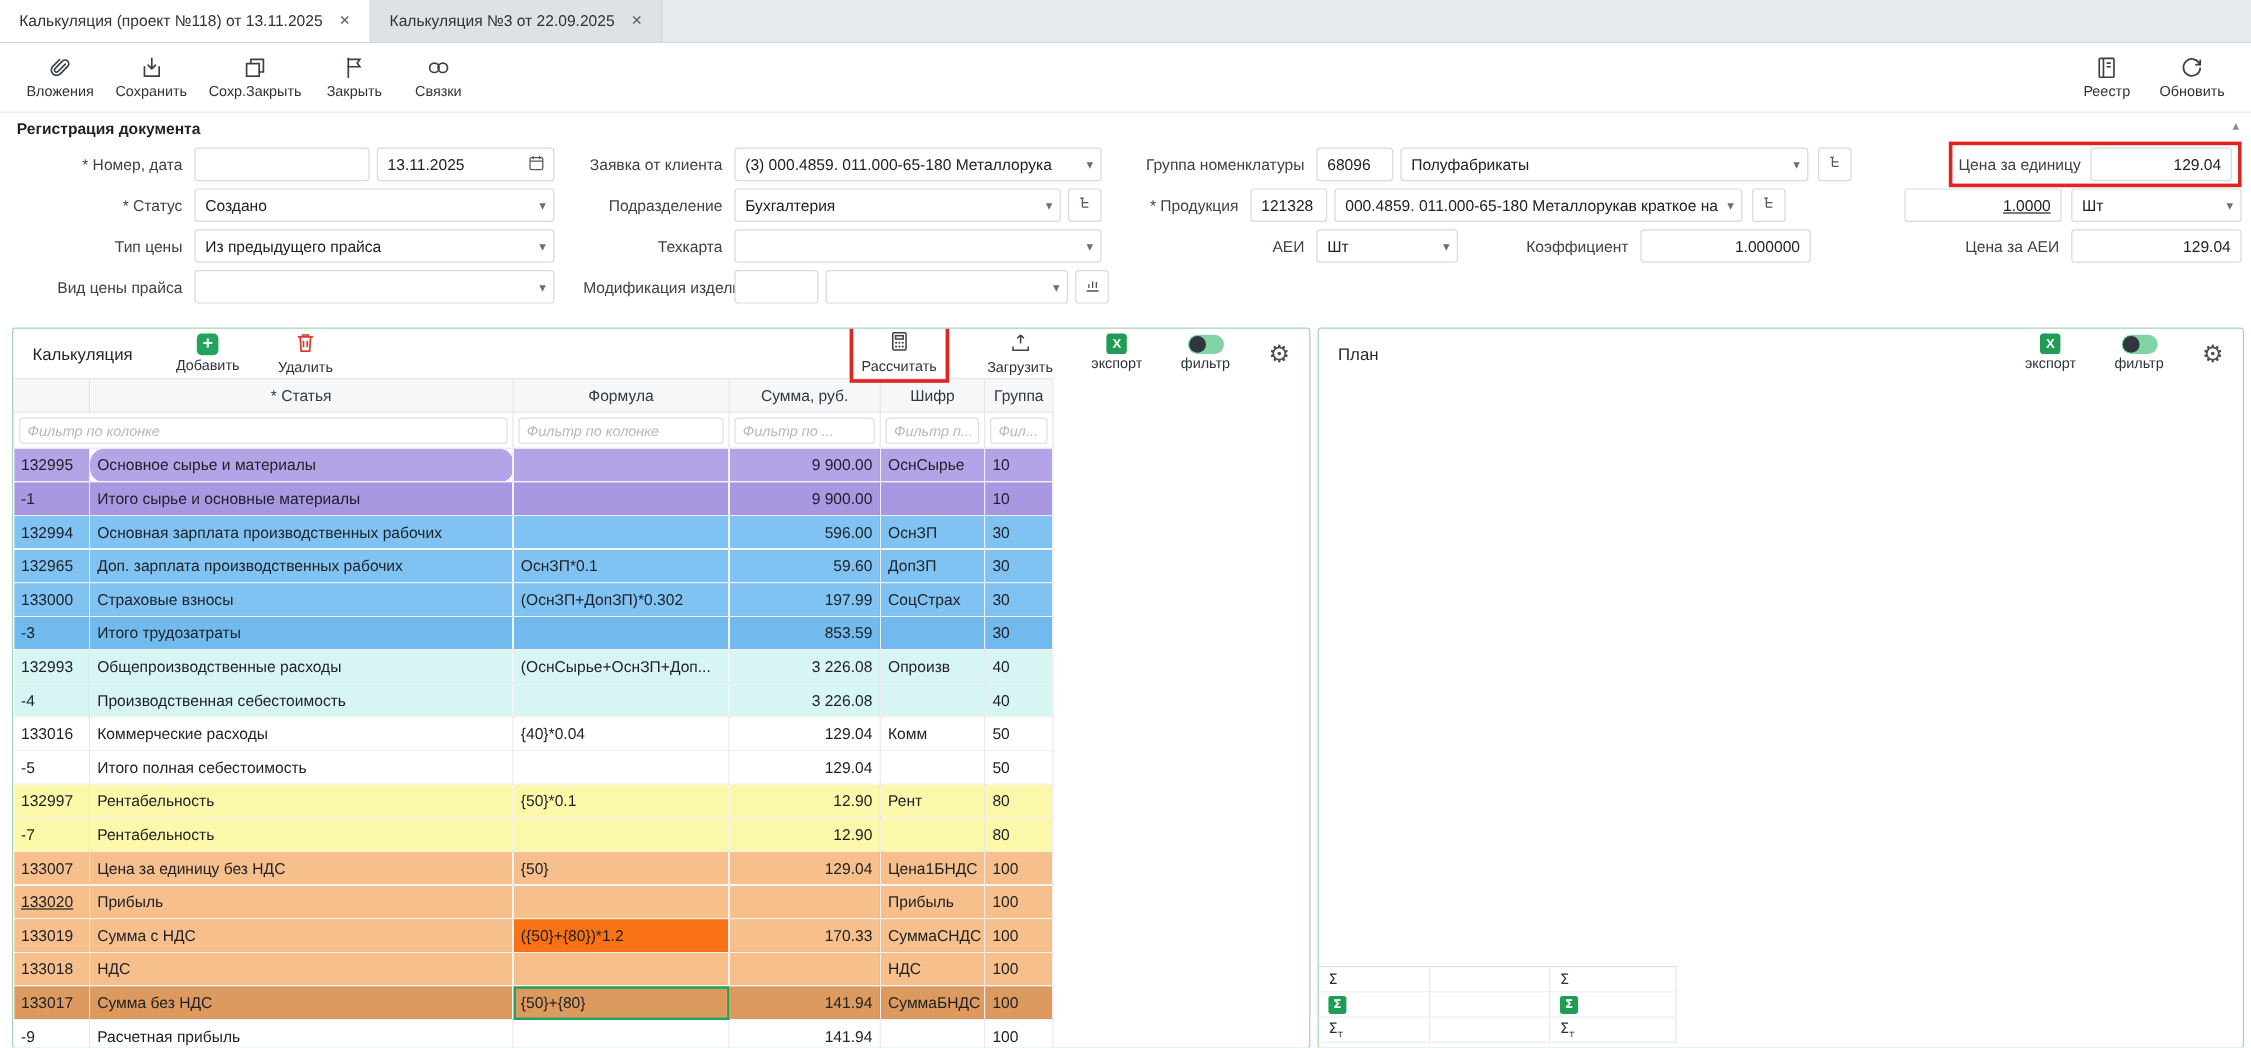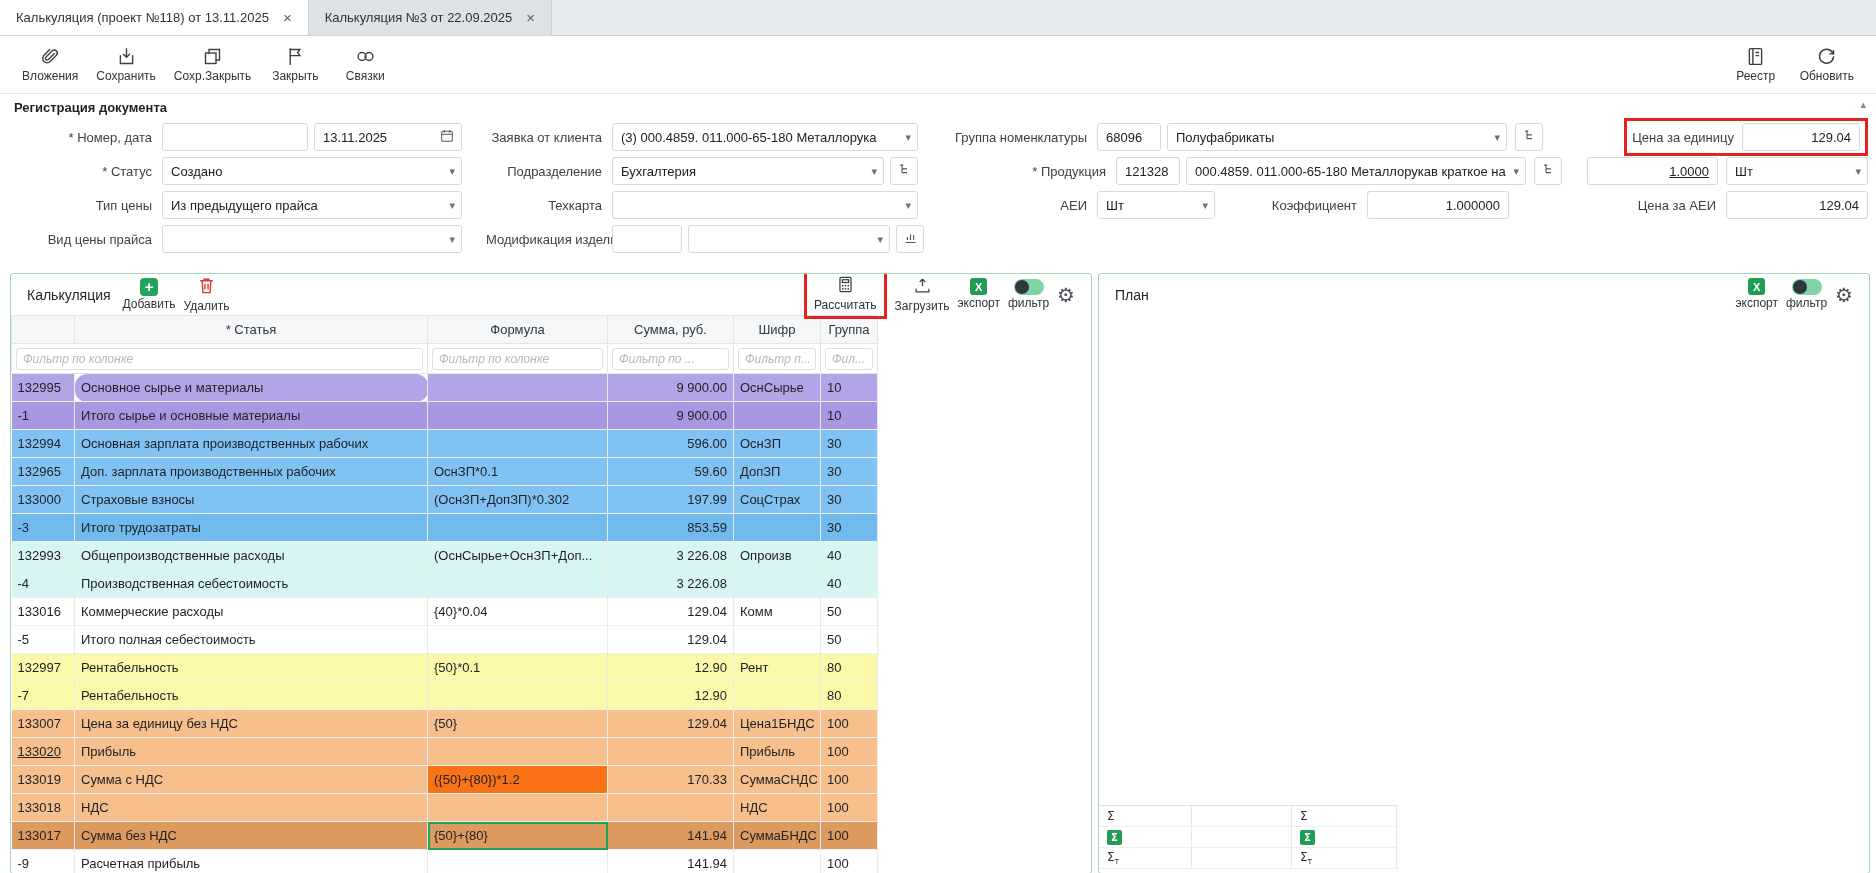--- a/index.html
+++ b/index.html
@@ -245,7 +245,7 @@
           </svg></span>
     </div>
   </div>
-  <div class="frow" style="left:974px;top:63px">
+  <div class="frow" style="left:900px;top:63px">
     <div class="flabel" style="width:142px">* Продукция</div>
     <input class="inp" style="width: 64px;" value="121328">
     <div class="sel ml6" style="width:340px">

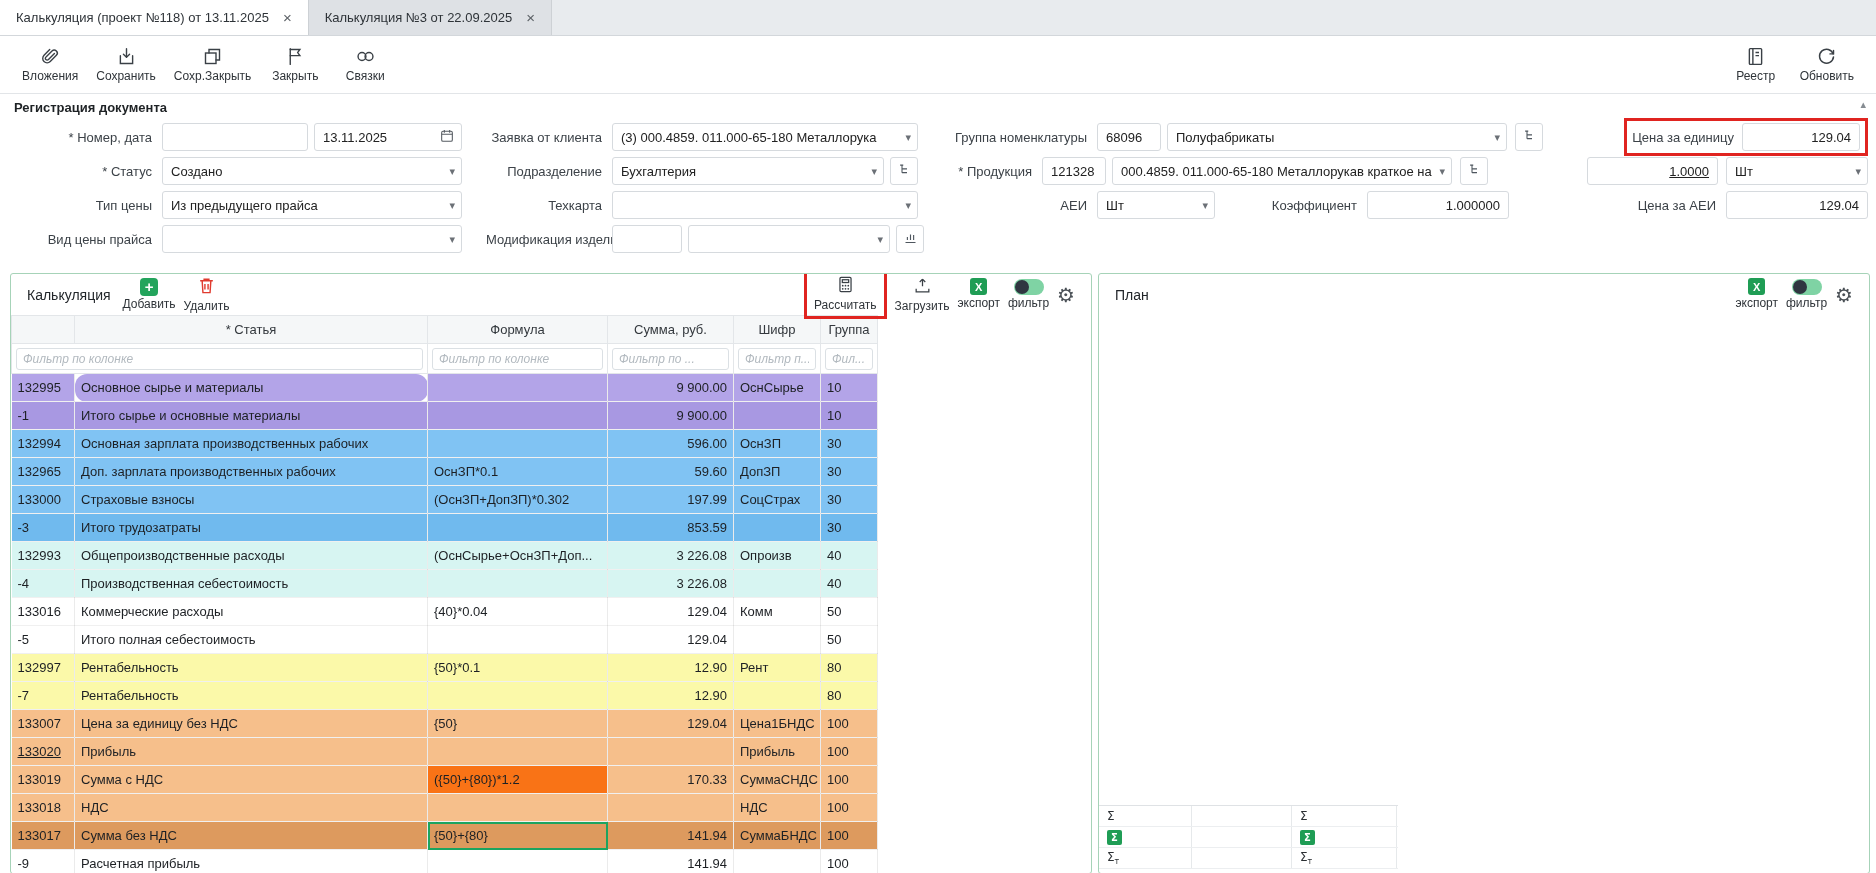--- a/index.html
+++ b/index.html
@@ -39,7 +39,7 @@
   .panel{position:absolute;background:#fff;border:1px solid var(--panel-border,#a6d3b8);border-radius:3px;overflow:hidden}
   .panel-left{left:10px;top:273px;width:1082px;height:601px}
   .panel-right{left:1098px;top:273px;width:772px;height:601px}
-  .panel-head{height:41px;display:flex;align-items:center;padding:0 16px;gap:8px}
+  .panel-head{height:41px;display:flex;align-items:center;padding:0 16px;gap:32px}
   .panel-title{font-size:14px;color:#22262a;margin-right:4px}
   .spacer{flex:1}
   .ph-btn{display:flex;flex-direction:column;align-items:center;gap:2px;font-size:12px;color:#2f3439;cursor:default}

